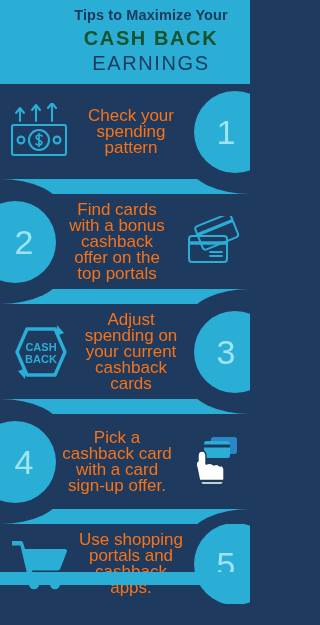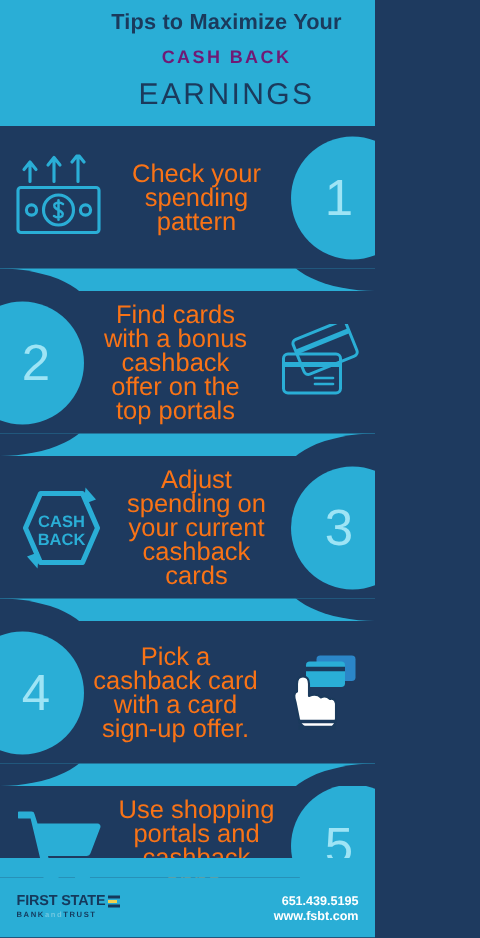--- a/index.html
+++ b/index.html
@@ -22,7 +22,7 @@
     line-height:17px;white-space:nowrap;
   }
   .hdr-line2{
-    color:#701a75;font-size:12px;font-weight:bold;letter-spacing:1.6px;
+    color:#14532d;font-size:20px;font-weight:bold;letter-spacing:1.6px;
     line-height:24px;white-space:nowrap;margin-top:2px;
   }
   .hdr-line3{

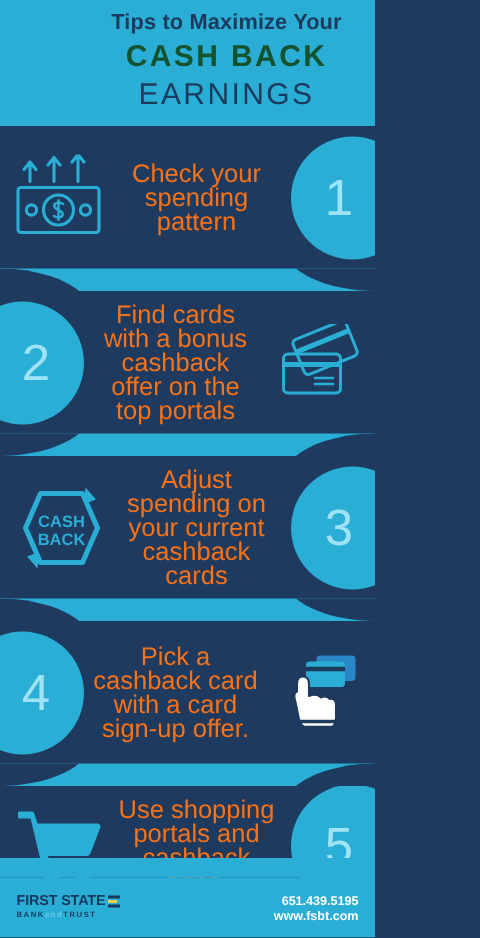--- a/index.html
+++ b/index.html
@@ -231,25 +231,6 @@
 
   <div class="footbar"></div>
 
-  <div class="footer">
-    <div class="logo">
-      <div class="logo-top">
-        <span class="logo-name">FIRST STATE</span>
-        <span class="logo-mark">
-          <i></i>
-            <i class="y"></i>
-            <i></i>
-        </span>
-      </div>
-      <div class="logo-sub">
-        <span>BANK</span><em>and</em><span>TRUST</span>
-      </div>
-    </div>
-    <div class="contact">
-      <div>651.439.5195</div>
-      <div>www.fsbt.com</div>
-    </div>
-  </div>
 
 </div>
 

